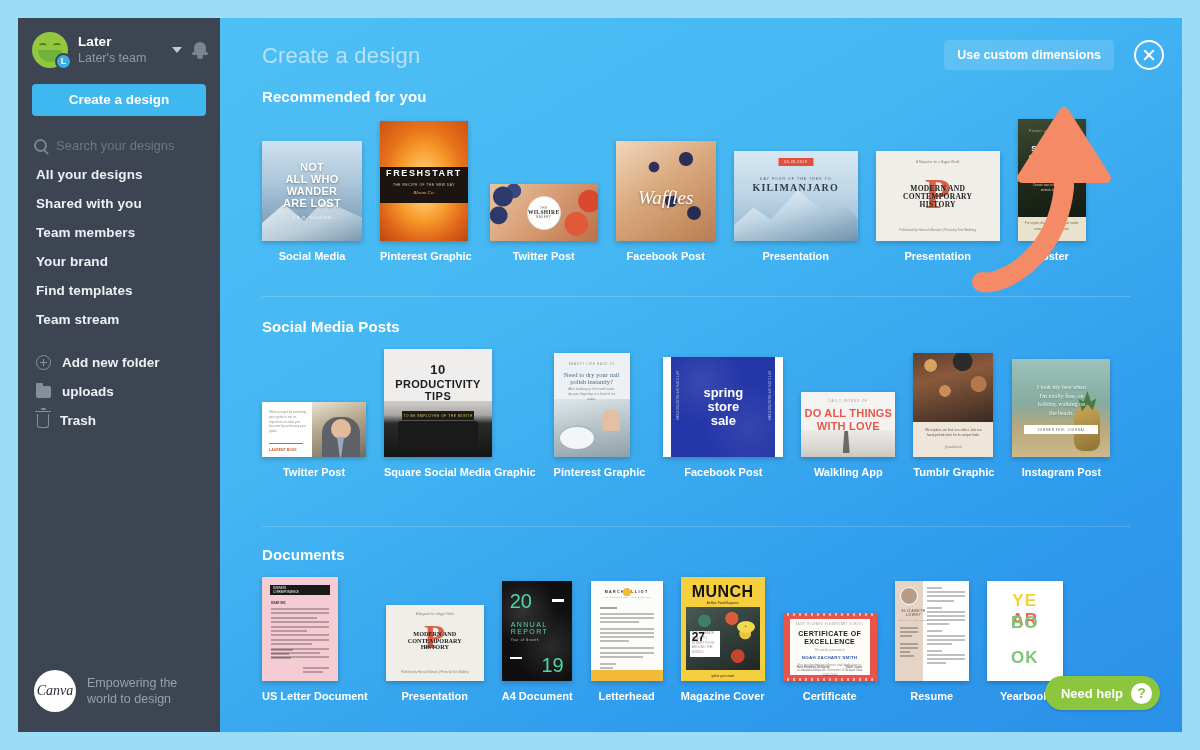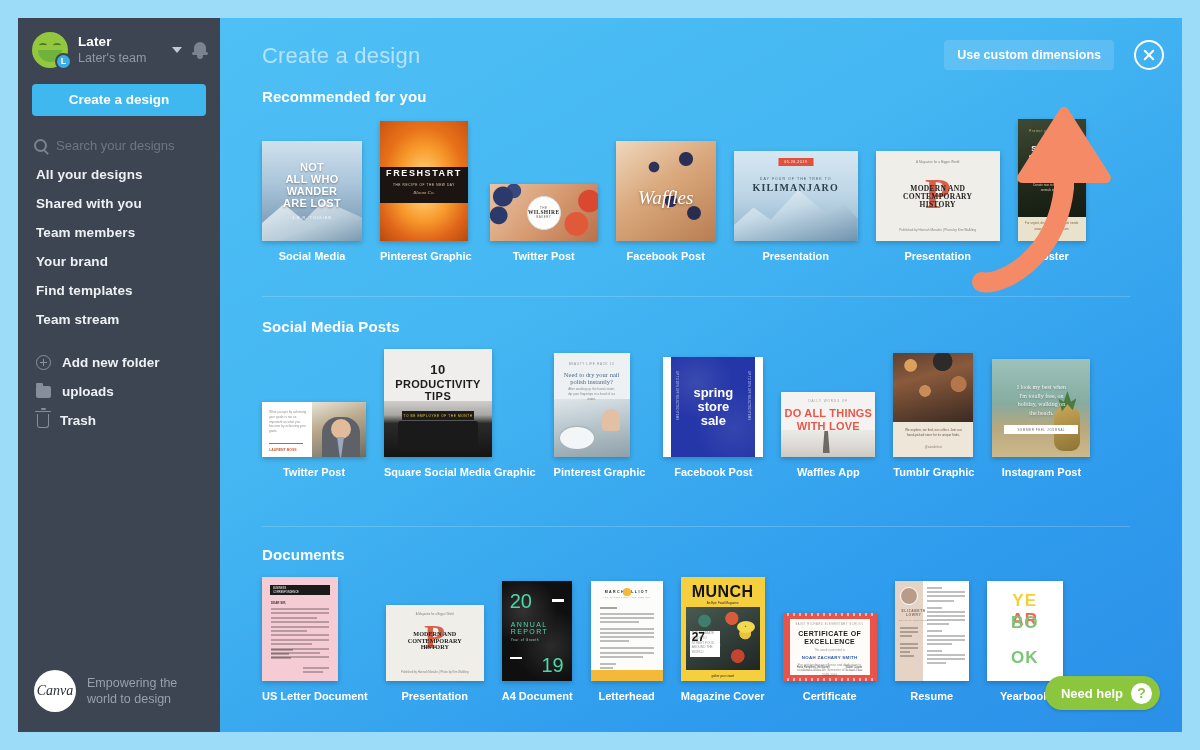--- a/index.html
+++ b/index.html
@@ -512,7 +512,7 @@
           </div>
 
           <div class="card">
-            <div class="thumb" style="width:100px;height:100px;background:#fff;">
+            <div class="thumb" style="width:120px;height:100px;background:#fff;">
               <div style="position:absolute;left:8px;right:8px;top:0;bottom:0;background:#2436a8;"></div>
               <div style="position:absolute;left:8px;right:8px;top:0;bottom:0;background:
                   radial-gradient(circle at 30% 25%,rgba(255,255,255,.10) 0%,transparent 40%),

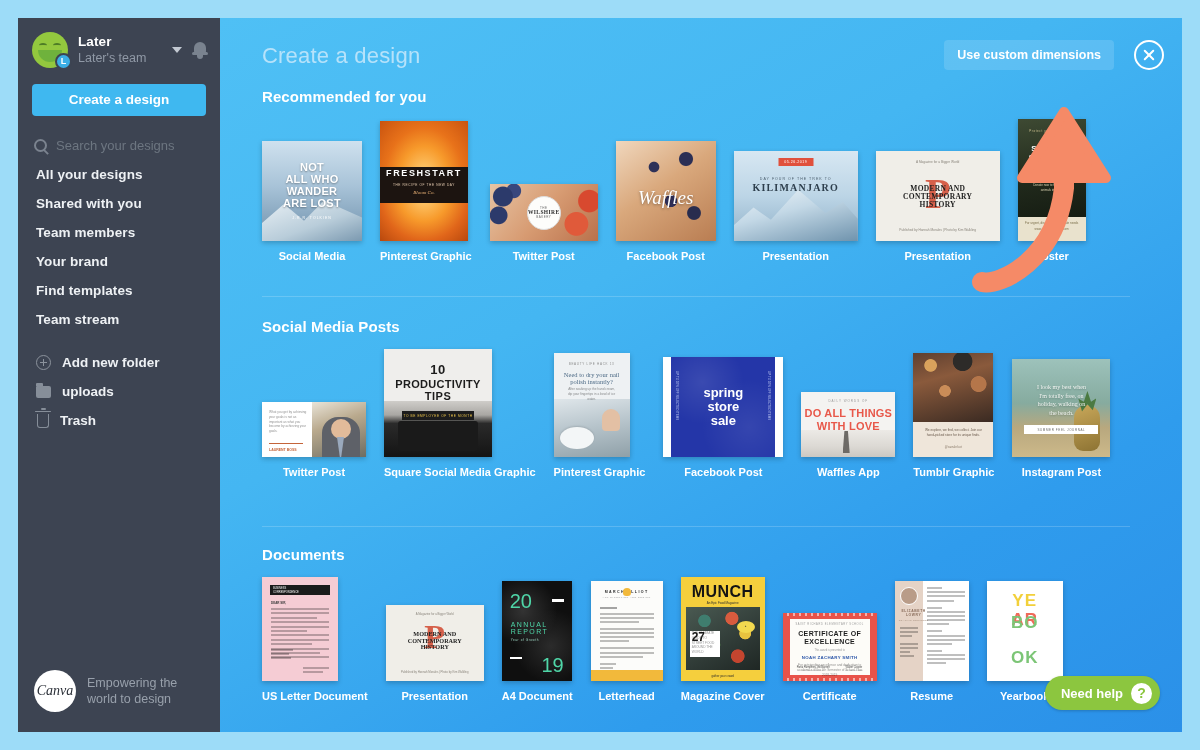--- a/index.html
+++ b/index.html
@@ -538,7 +538,7 @@
                 <div class="ttl" style="font-size:11px;letter-spacing:.2px;margin-top:1px;">WITH LOVE</div>
               </div>
             </div>
-            <div class="card-label">Waffles App</div>
+            <div class="card-label">Walkling App</div>
           </div>
 
           <div class="card">

